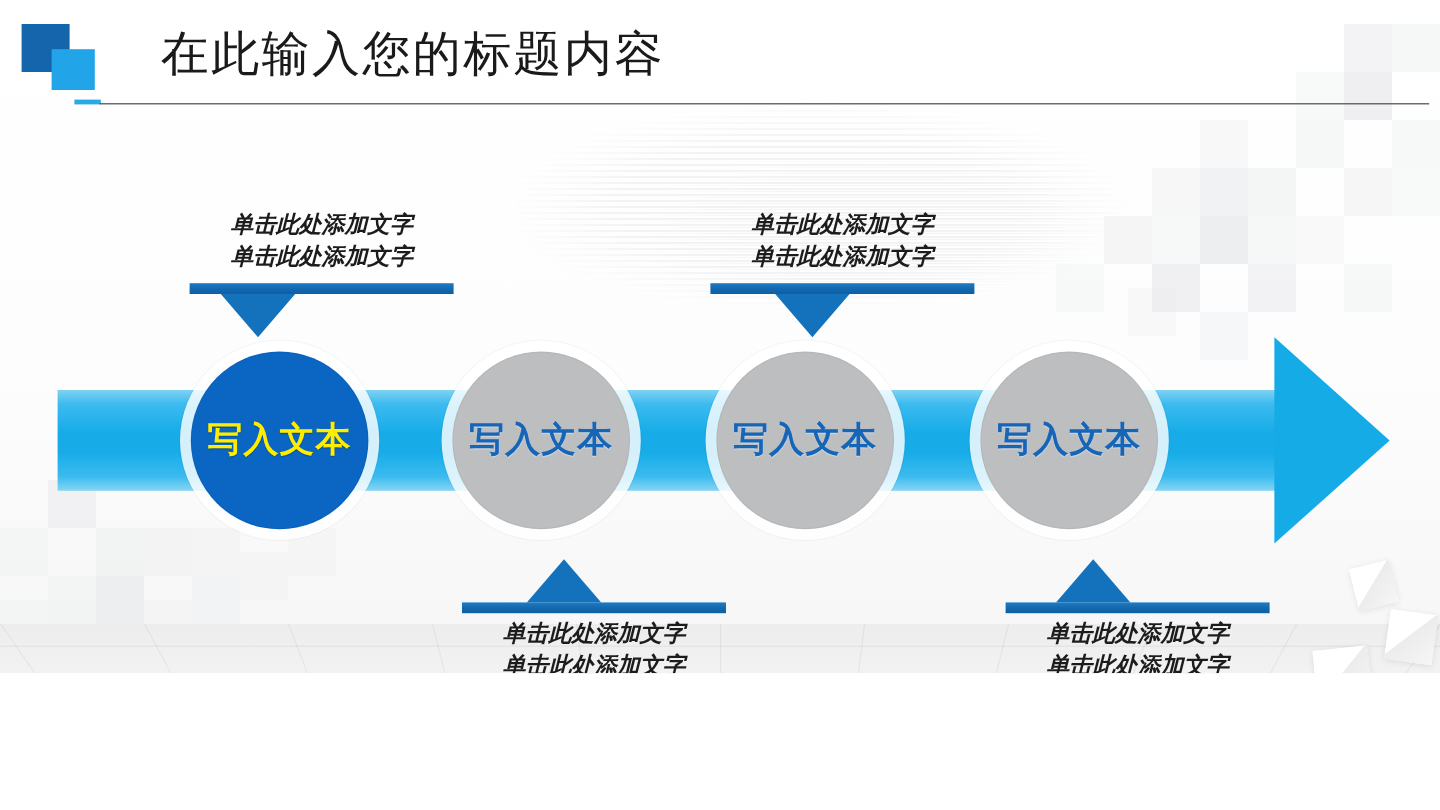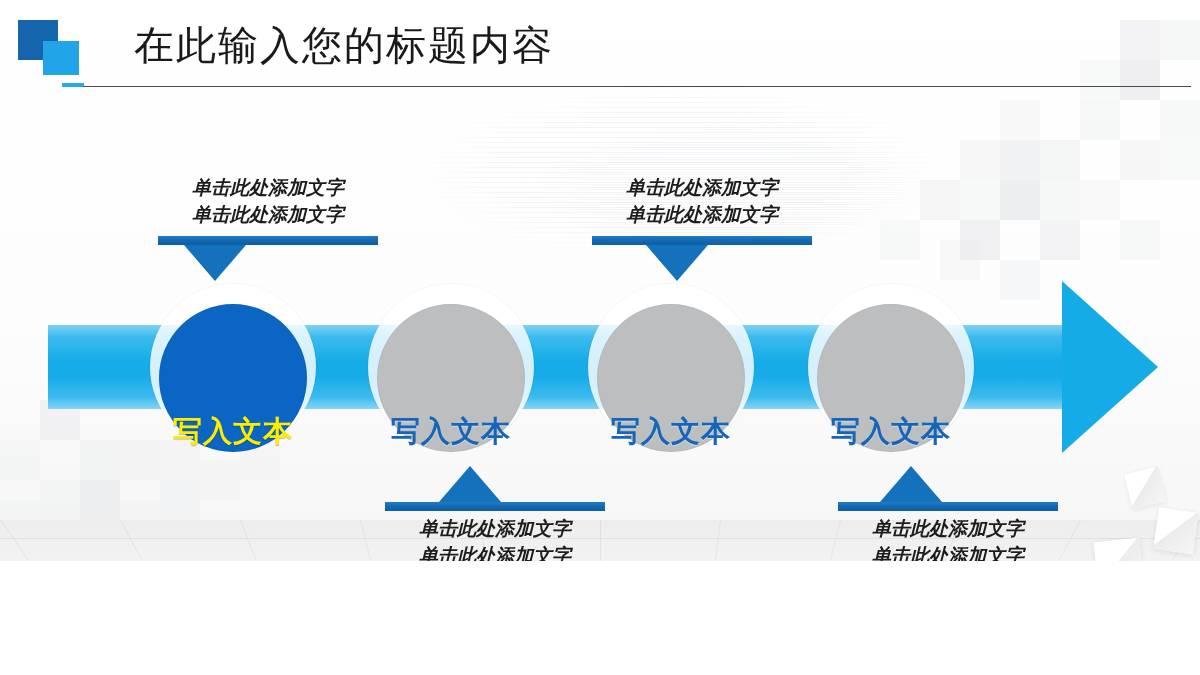--- a/index.html
+++ b/index.html
@@ -159,11 +159,11 @@
   }
   .step .disc {
     position: absolute;
-    left: 9px; top: 20px;
+    left: 9px; top: 9px;
     width: 148px; height: 148px;
     border-radius: 50%;
     display: flex;
-    align-items: flex-end;
+    align-items: center;
     justify-content: center;
     box-shadow: inset 0 0 0 1px rgba(0,0,0,.04);
   }

